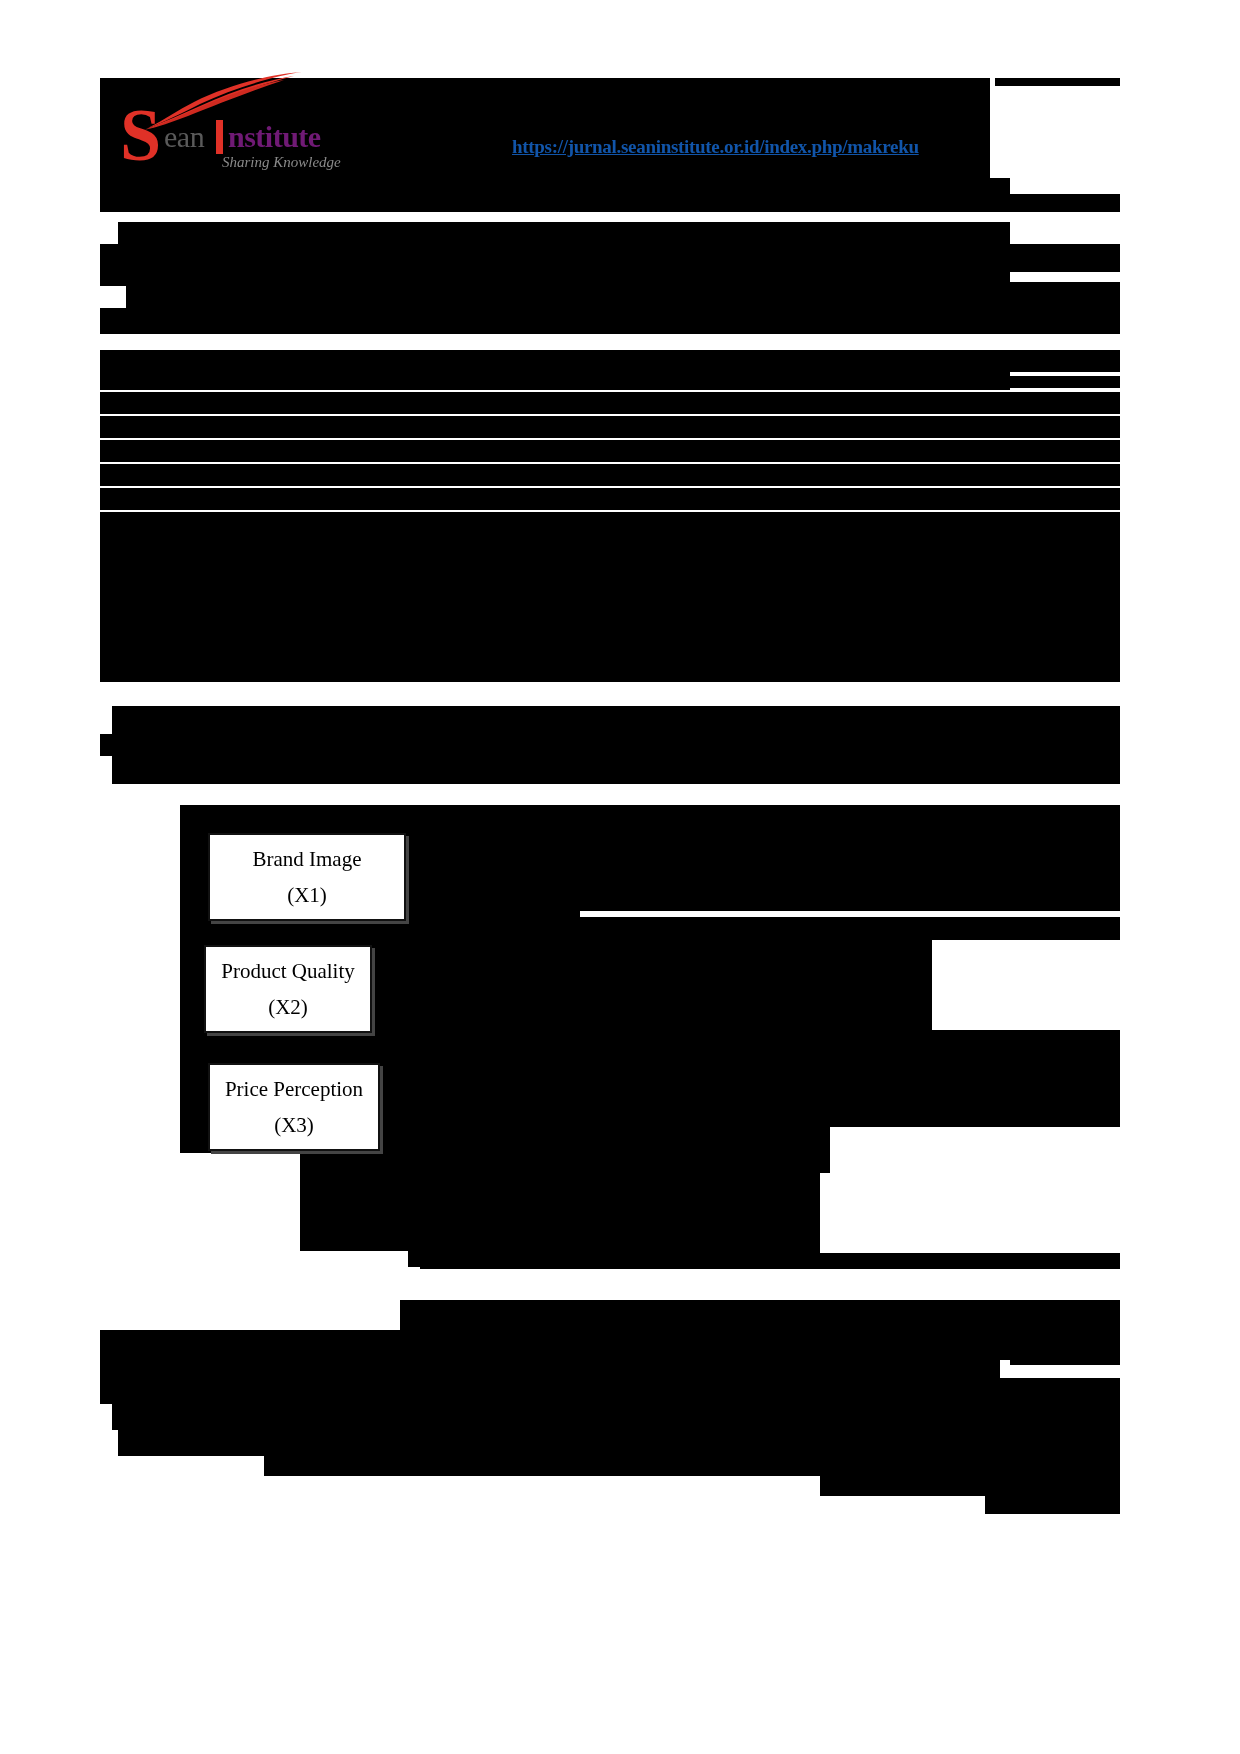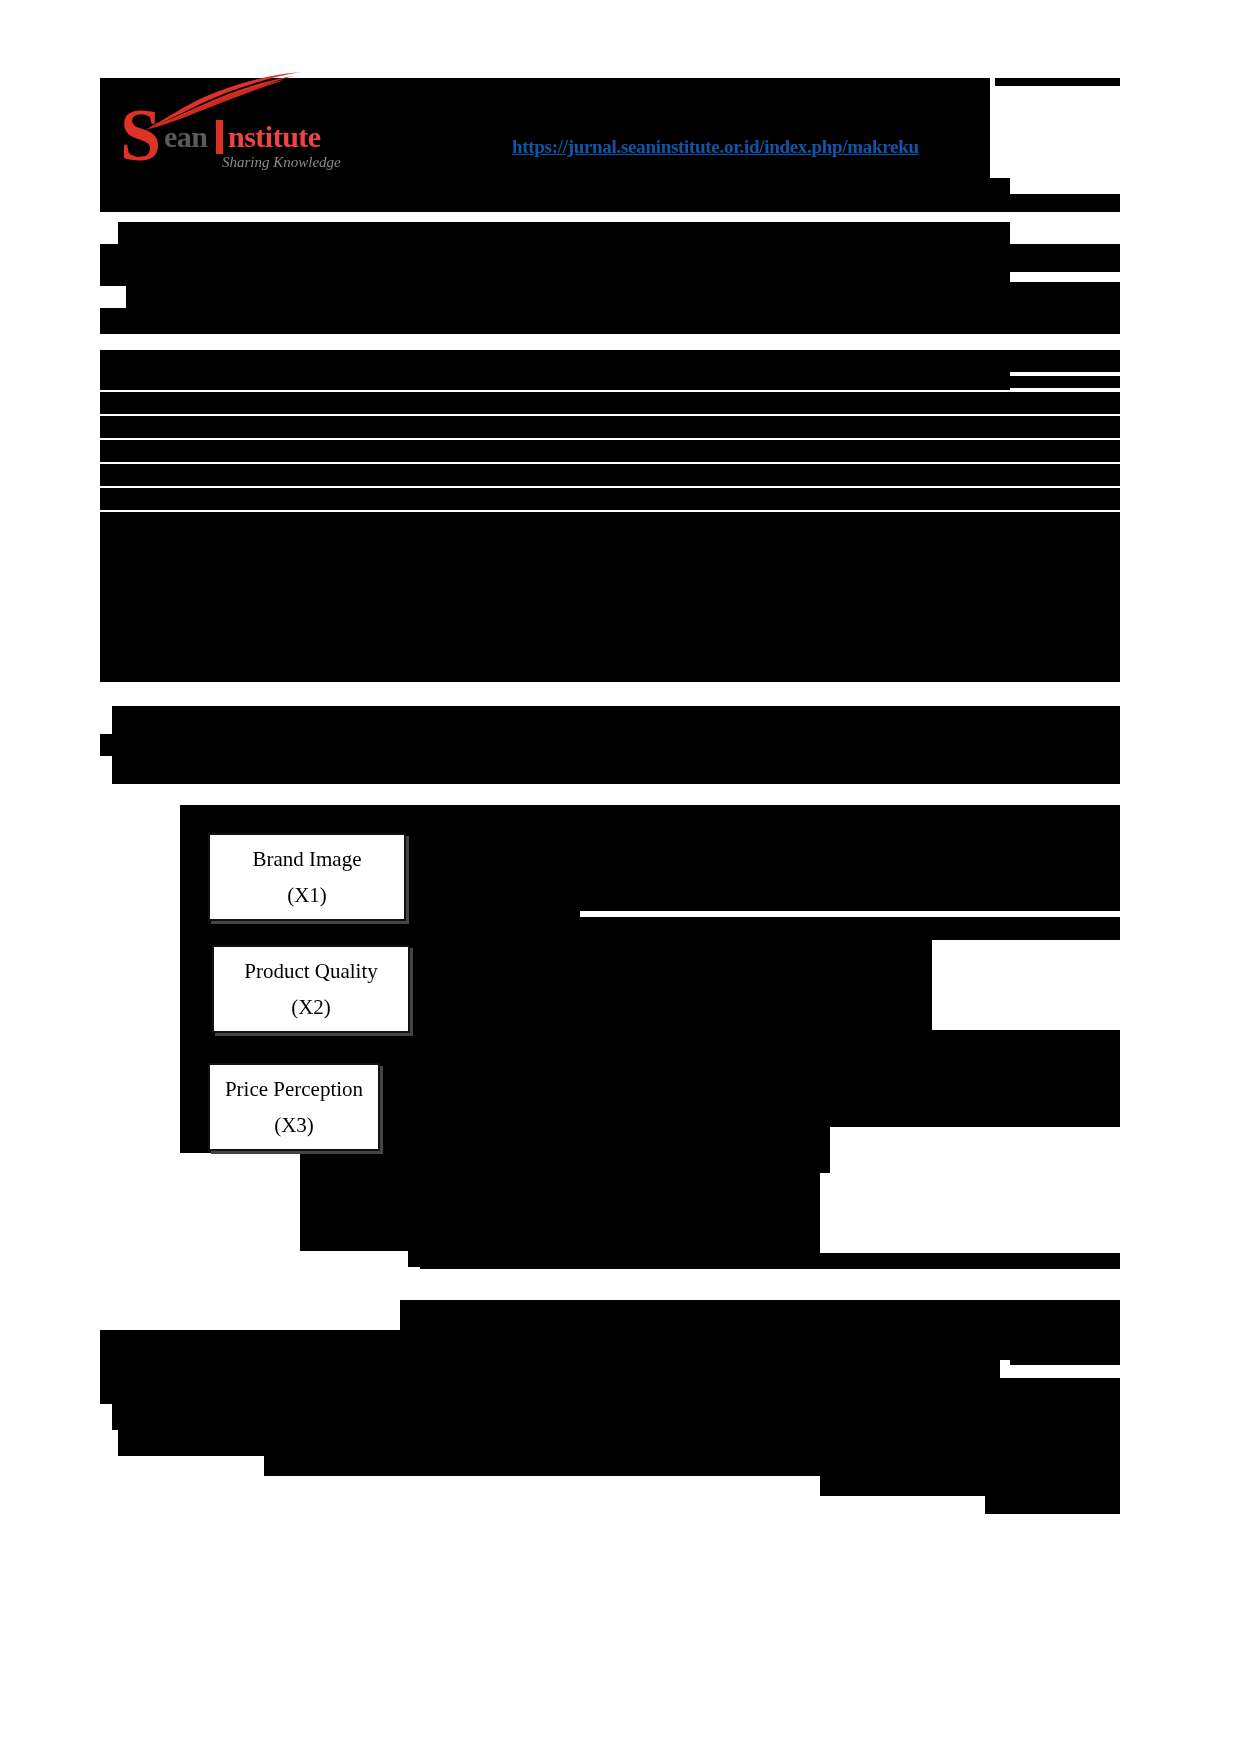--- a/index.html
+++ b/index.html
@@ -55,7 +55,7 @@
     top: 50px;
     font-family: "Liberation Serif", serif;
     font-size: 30px;
-    font-weight: bold;
+    font-weight: normal;
     color: #5a5a5a;
     letter-spacing: -0.5px;
     text-align: center;

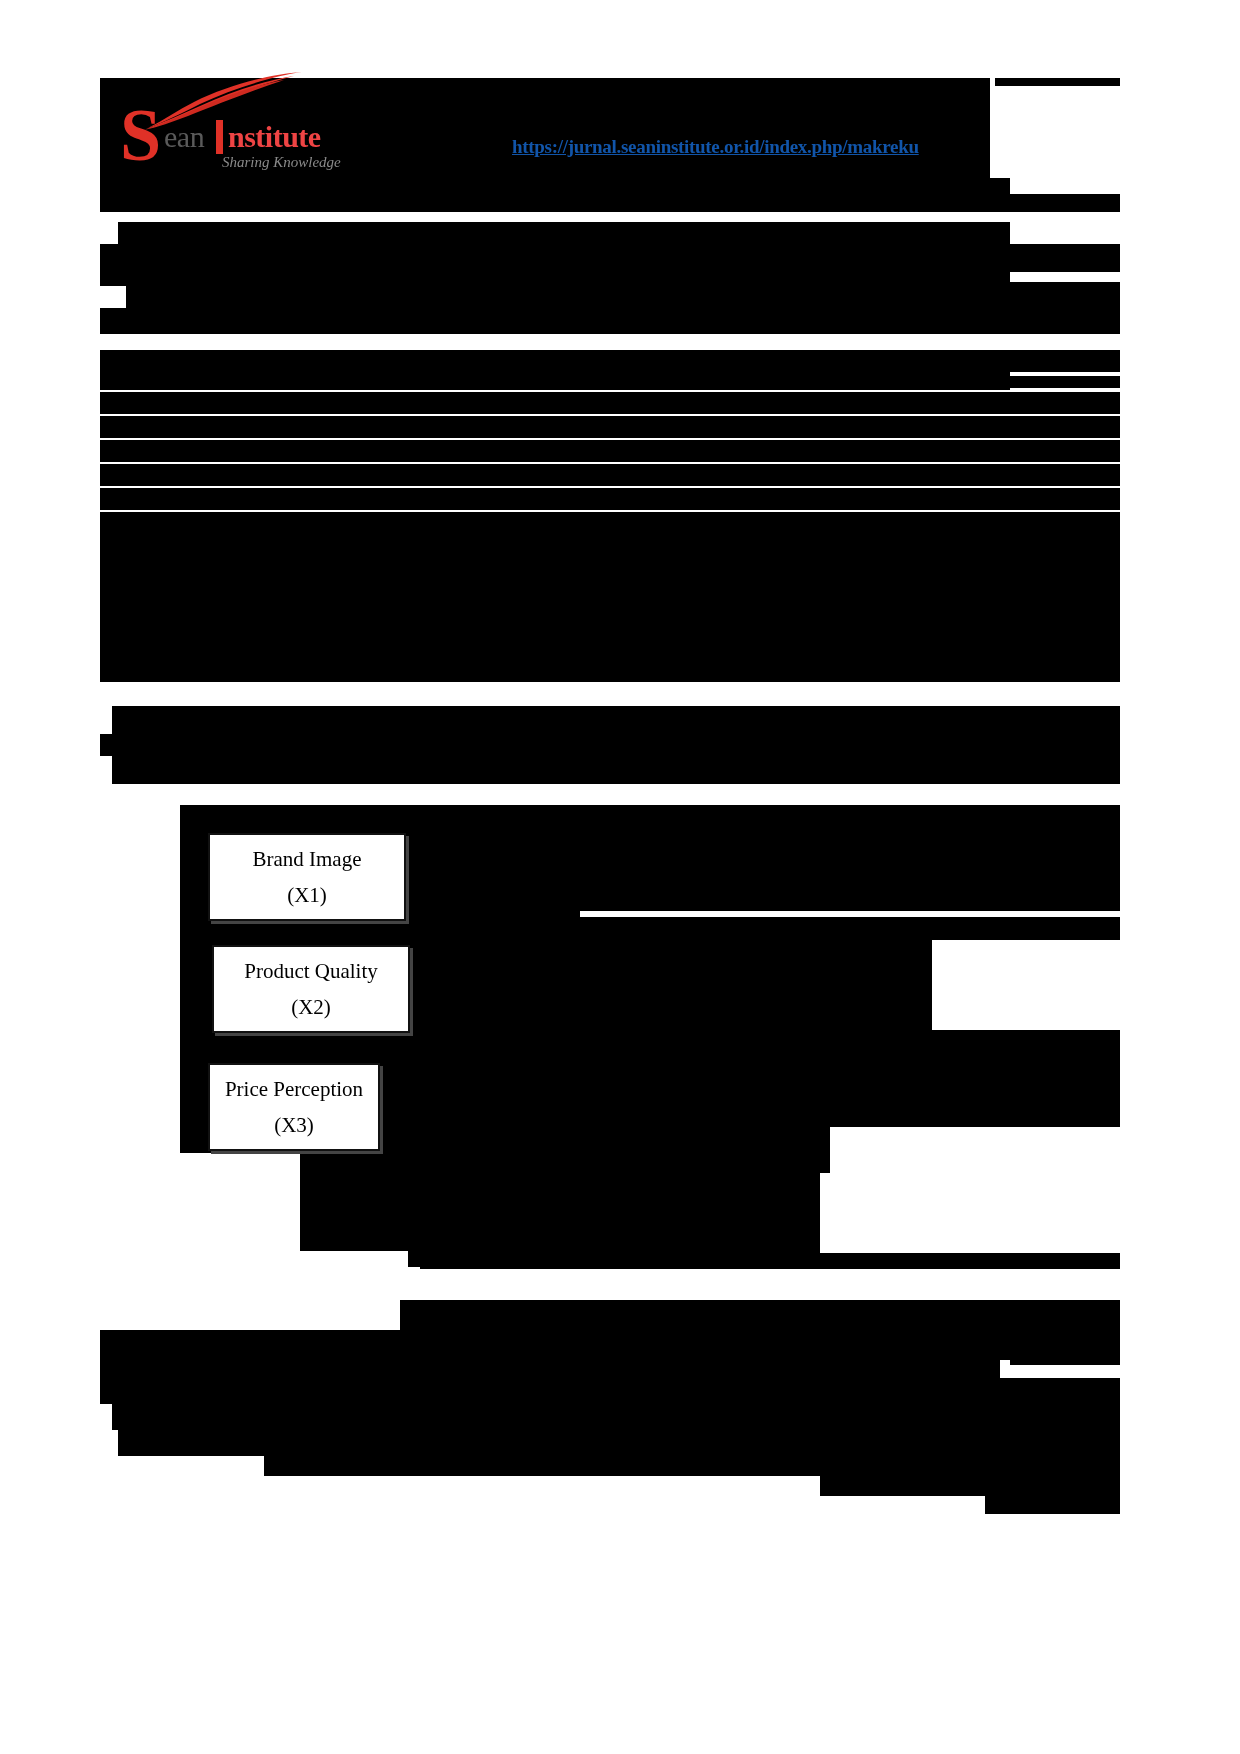--- a/index.html
+++ b/index.html
@@ -75,7 +75,7 @@
     font-family: "Liberation Serif", serif;
     font-size: 30px;
     font-weight: bold;
-    color: #ef4444;
+    color: #701a75;
     letter-spacing: -0.5px;
   }
   #logo-tagline {

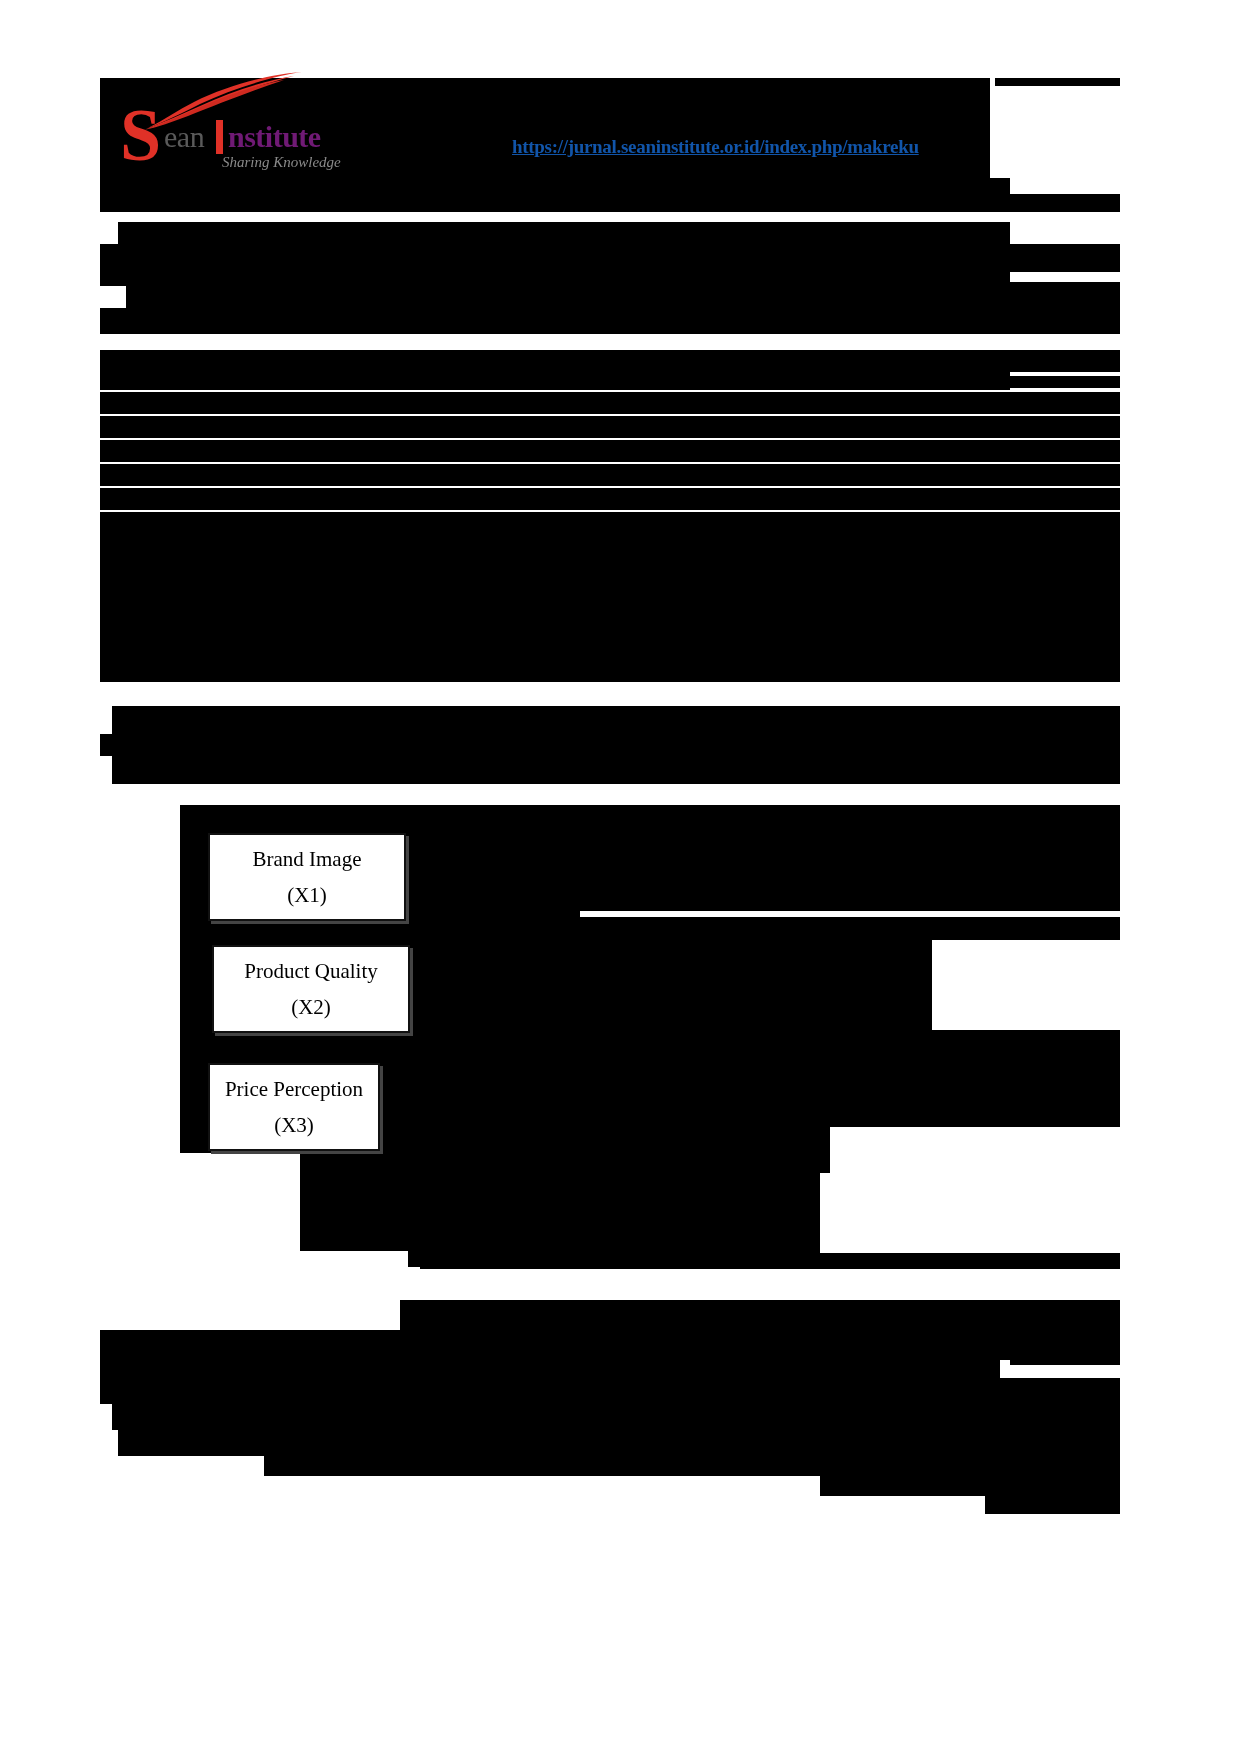--- a/index.html
+++ b/index.html
@@ -131,7 +131,7 @@
   .fw-box .fw-code  { display: block; margin-top: 14px; }
 
   #fw-x1 { left: 28px;  top: 28px;  width: 198px; height: 88px; }
-  #fw-x2 { left: 32px;  top: 140px; width: 198px; height: 88px; }
+  #fw-x2 { left: 24px;  top: 140px; width: 168px; height: 88px; }
   #fw-x3 { left: 28px;  top: 258px; width: 172px; height: 88px; }
   #fw-y  { left: 518px; top: 135px; width: 230px; height: 88px; }
 

